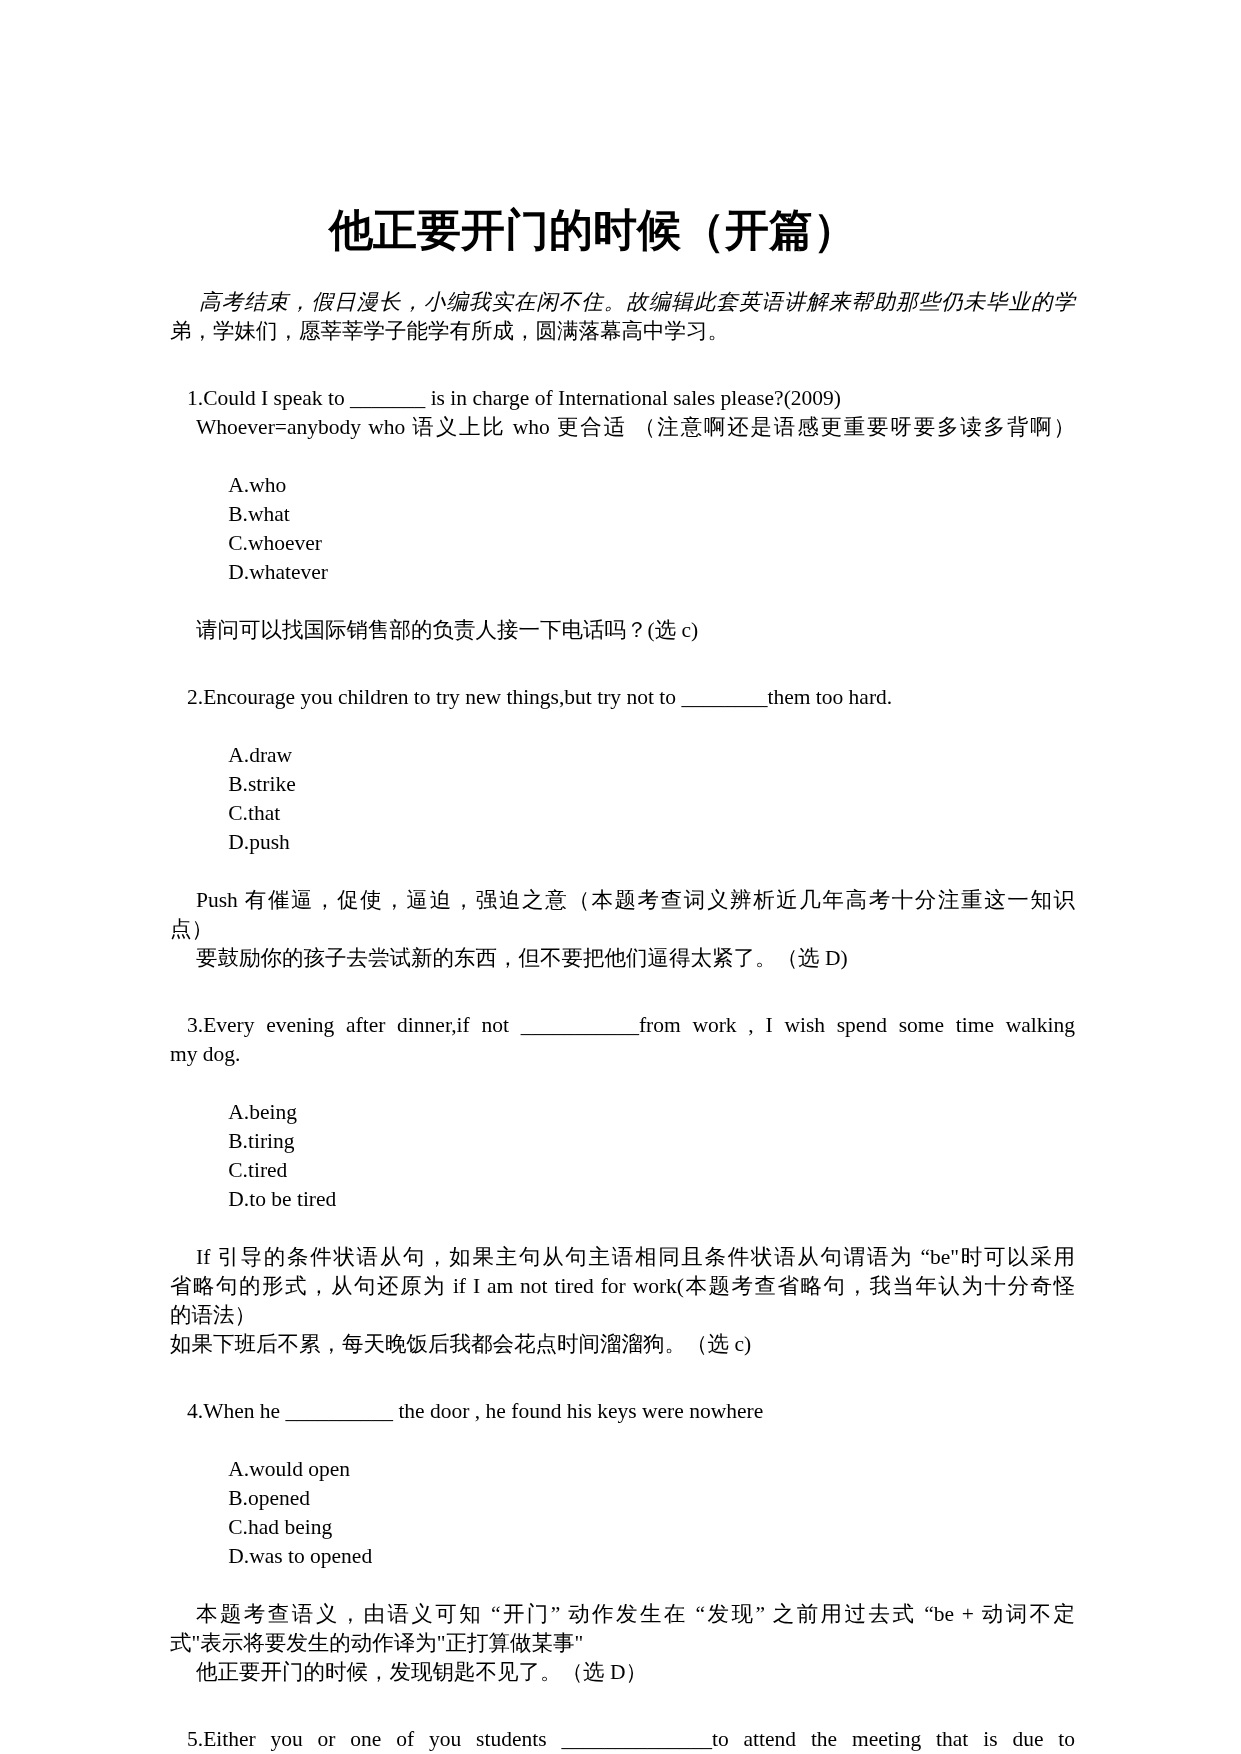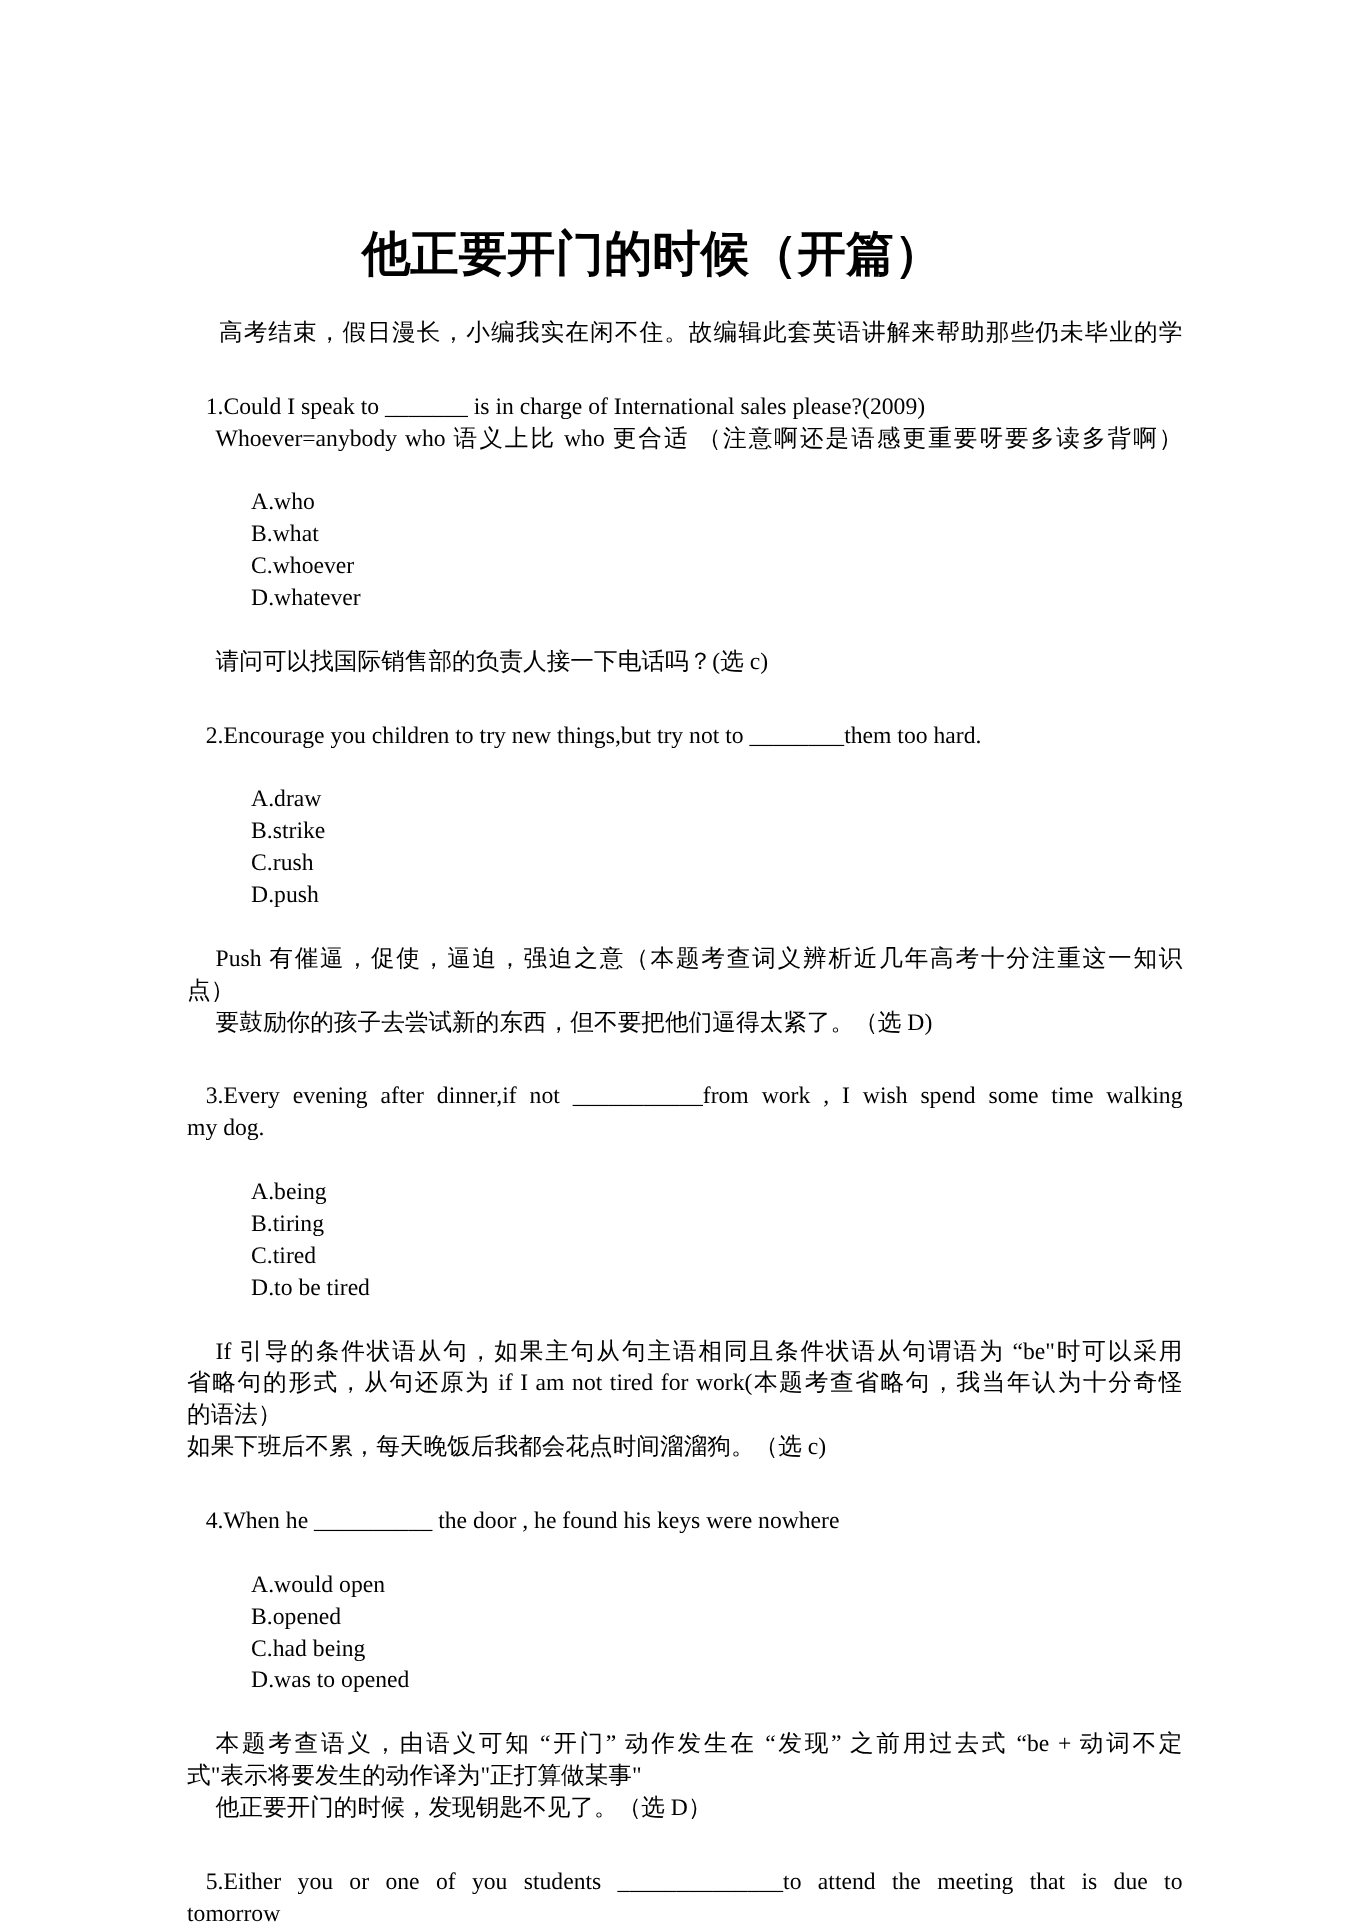--- a/index.html
+++ b/index.html
@@ -32,7 +32,7 @@
     line-height: 29px;
     white-space: pre-wrap;
   }
-  .ind-p { padding-left: 29px; }   
+  .ind-p { padding-left: 29px; font-style: italic; }   
   .ind-s { padding-left: 17px; margin-top: 38px; }   
   .ind-o { padding-left: 26px; }   
   .just {

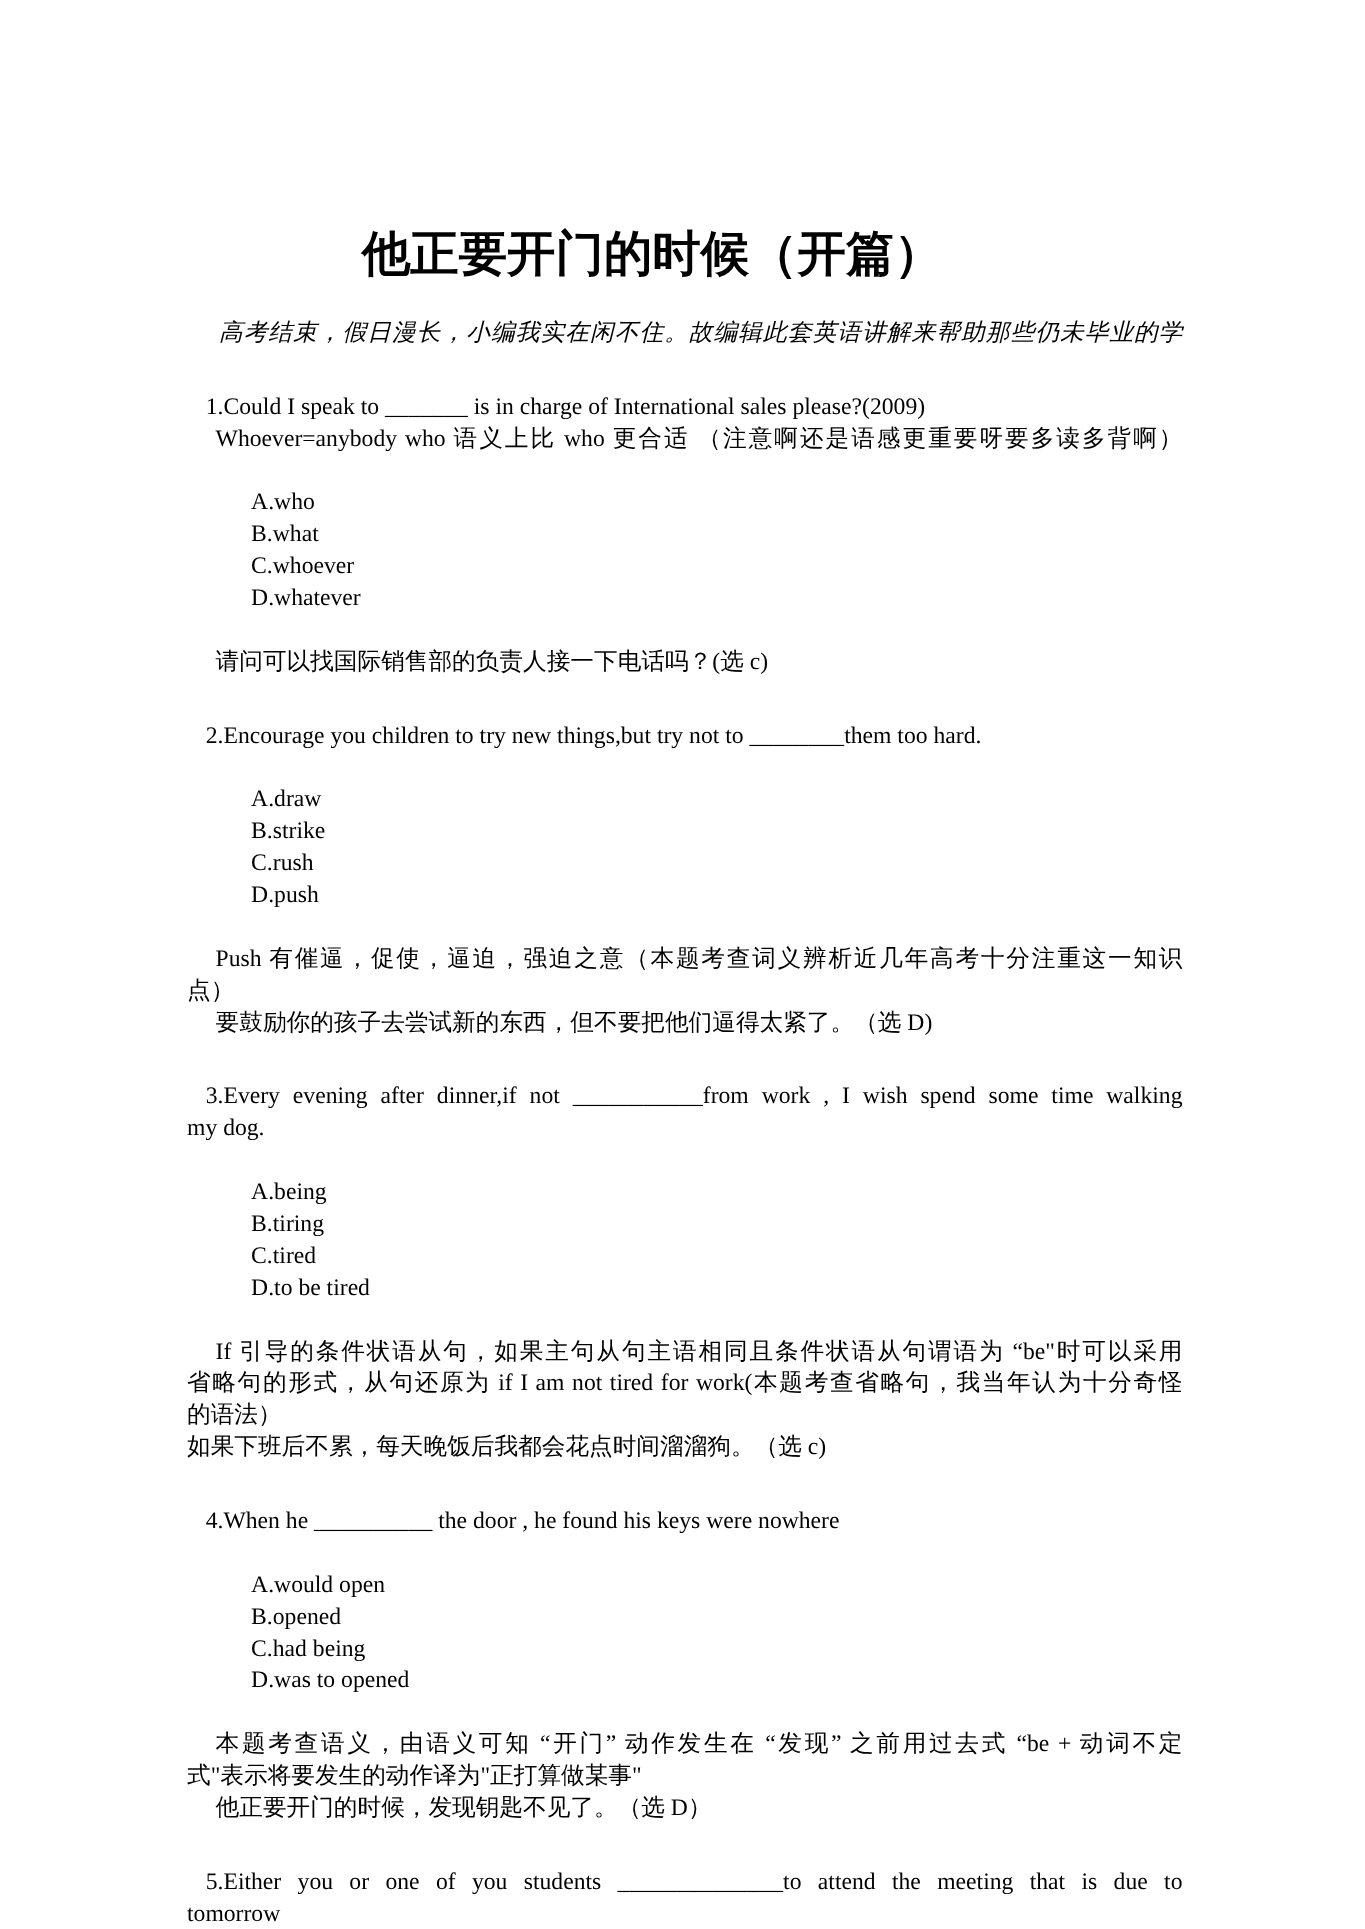--- a/index.html
+++ b/index.html
@@ -56,6 +56,7 @@
 
   <div class="intro">
     <div class="ln ind-p just">高考结束，假日漫长，小编我实在闲不住。故编辑此套英语讲解来帮助那些仍未毕业的学</div>
+    <div class="ln">弟，学妹们，愿莘莘学子能学有所成，圆满落幕高中学习。</div>
   </div>
 
   <section class="qblock">

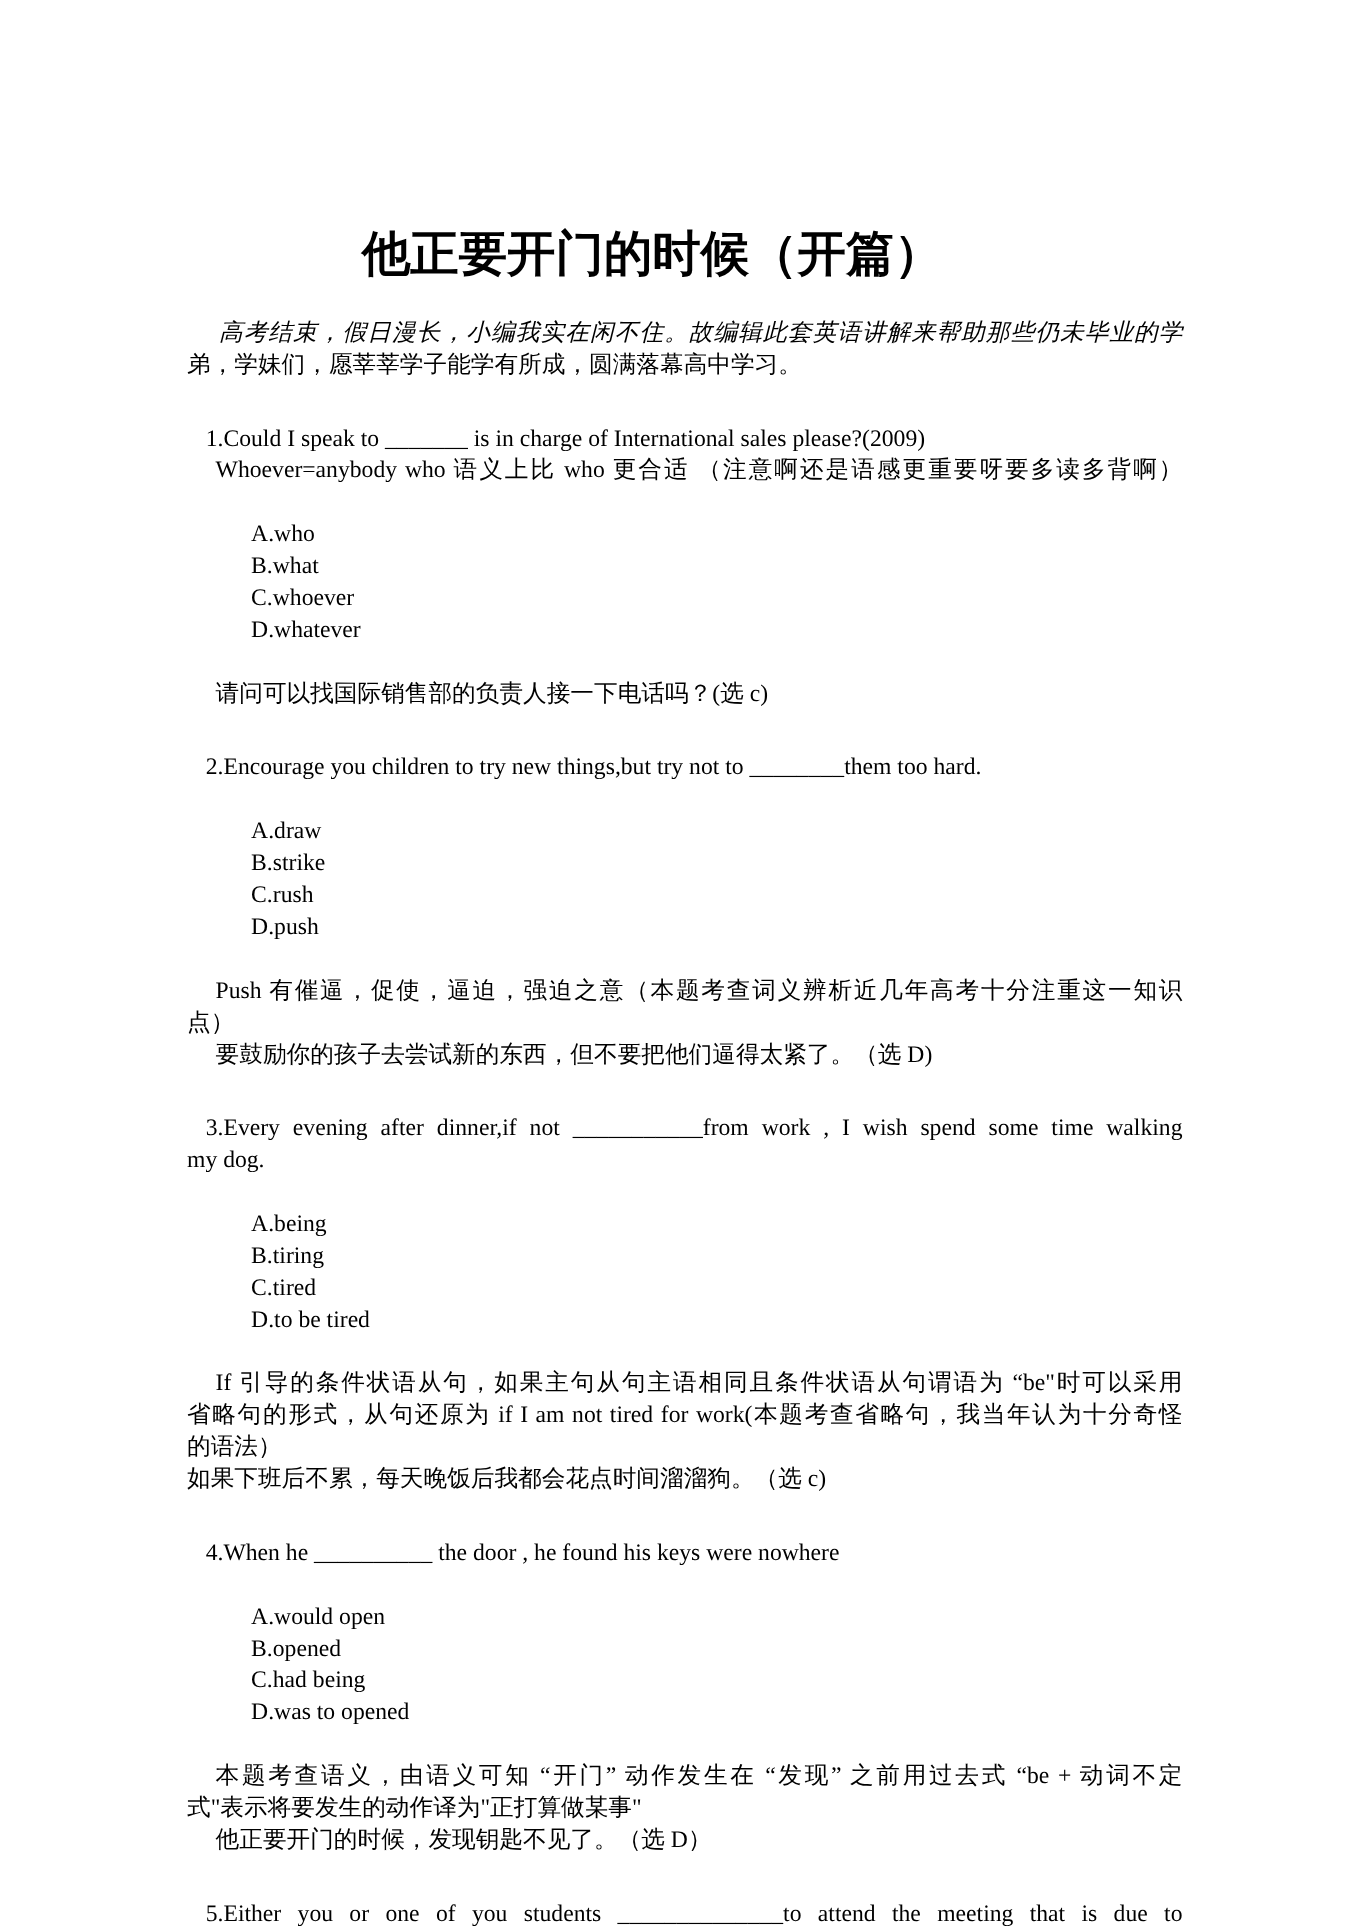--- a/index.html
+++ b/index.html
@@ -76,7 +76,7 @@
     <div class="ln ind-o options">
       <span class="opt">A.draw</span>
       <span class="opt">B.strike</span>
-      <span class="opt">C.rush</span>
+      <span class="opt">C.that</span>
       <span class="opt">D.push</span>
     </div>
     <div class="ln ind-o just">Push 有催逼，促使，逼迫，强迫之意（本题考查词义辨析近几年高考十分注重这一知识</div>

